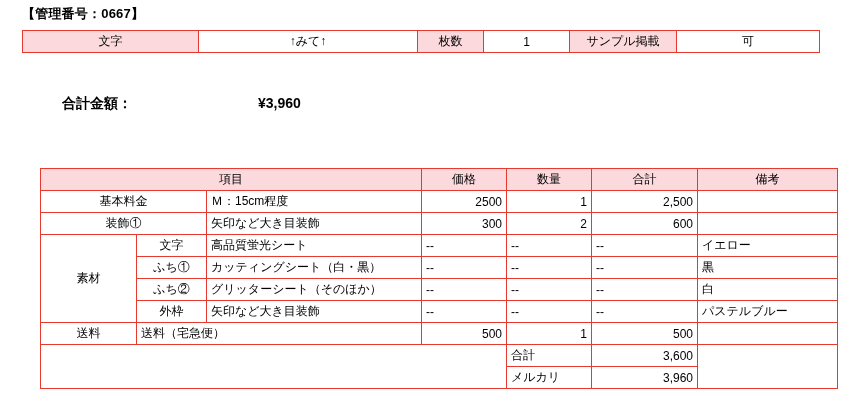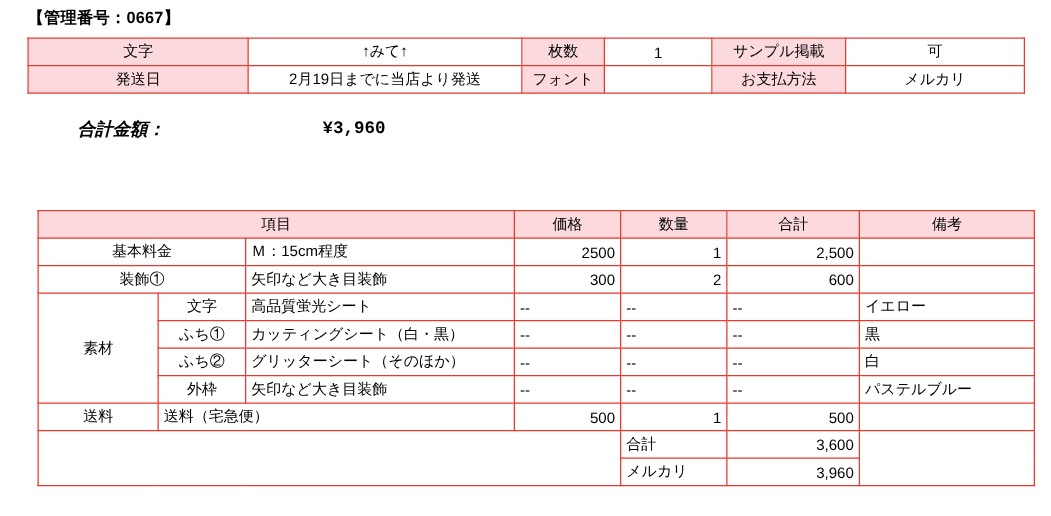--- a/index.html
+++ b/index.html
@@ -144,14 +144,6 @@
         <td class="num-right">1</td>
         <td class="pink">サンプル掲載</td>
         <td>可</td>
-      </tr>
-      <tr>
-        <td class="pink">発送日</td>
-        <td>2月19日までに当店より発送</td>
-        <td class="pink">フォント</td>
-        <td></td>
-        <td class="pink">お支払方法</td>
-        <td>メルカリ</td>
       </tr>
     </tbody>
   </table>

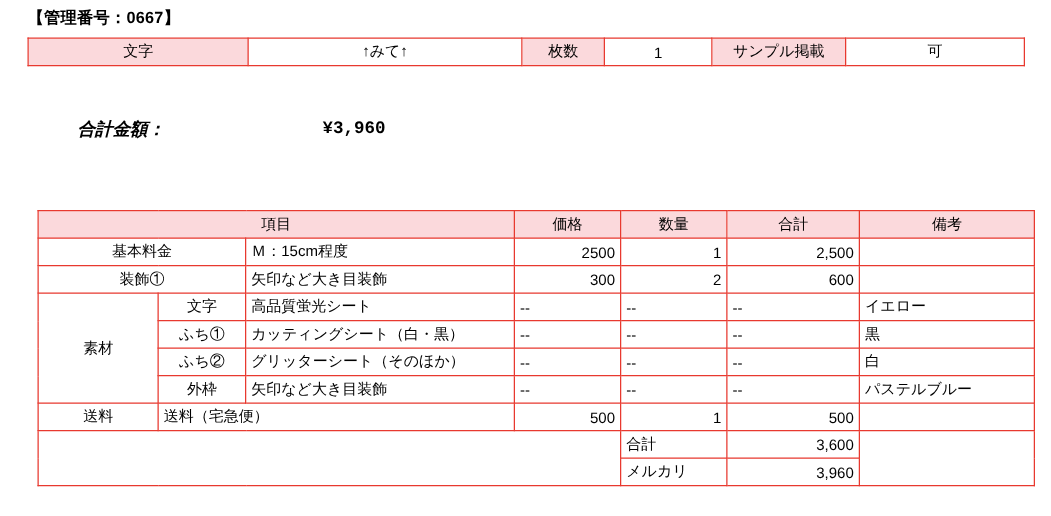--- a/index.html
+++ b/index.html
@@ -67,7 +67,6 @@
     font-size: 14px;
     font-weight: bold;
     white-space: nowrap;
-    font-style: italic;
   }
   .total-value {
     position: absolute;

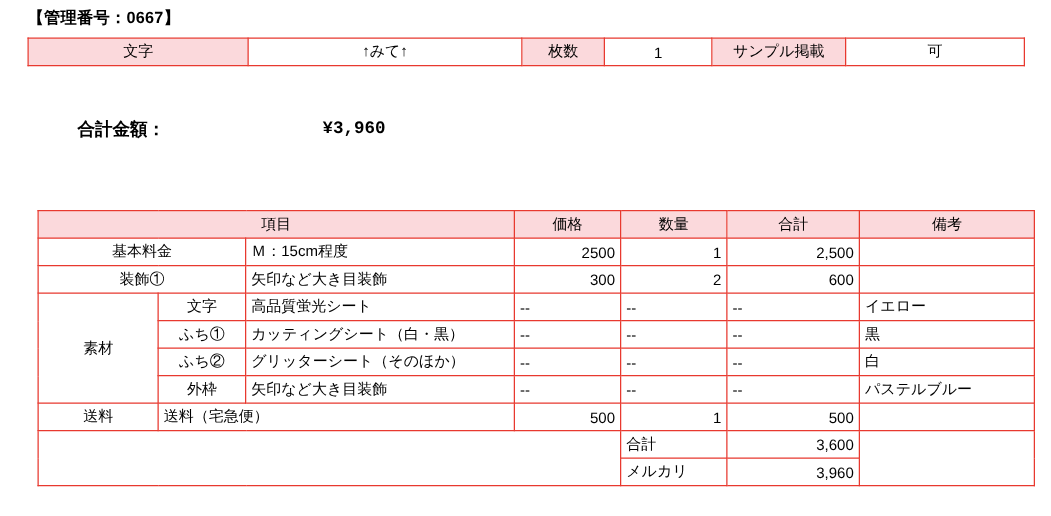--- a/index.html
+++ b/index.html
@@ -75,7 +75,6 @@
     font-size: 14px;
     font-weight: bold;
     white-space: nowrap;
-    font-family: Liberation Mono, monospace;
   }
 
   .note {

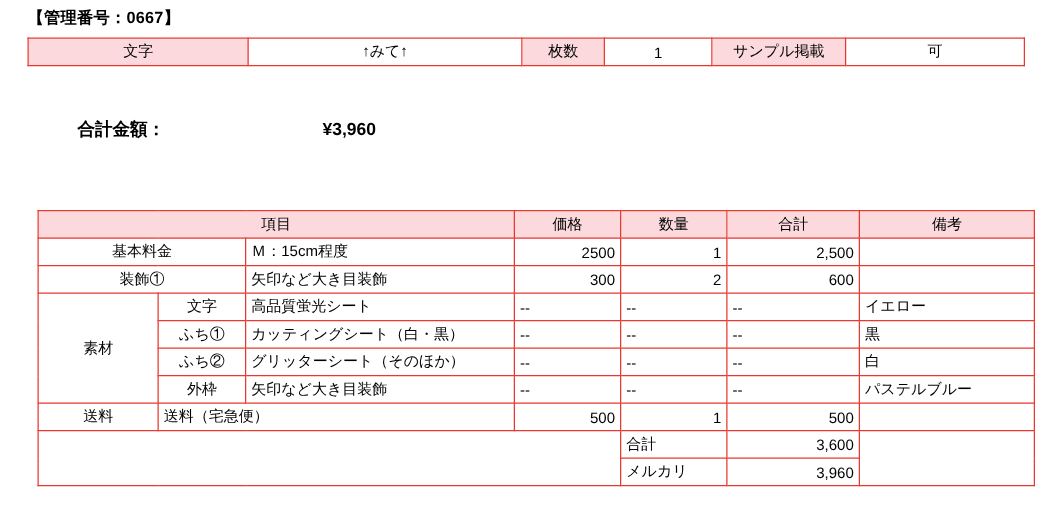--- a/index.html
+++ b/index.html
@@ -92,7 +92,7 @@
   
   .detail-table {
     position: absolute;
-    left: 30px;
+    left: 40px;
     top: 168px;
     width: 797px;
     border: 1px solid #e8392f;

